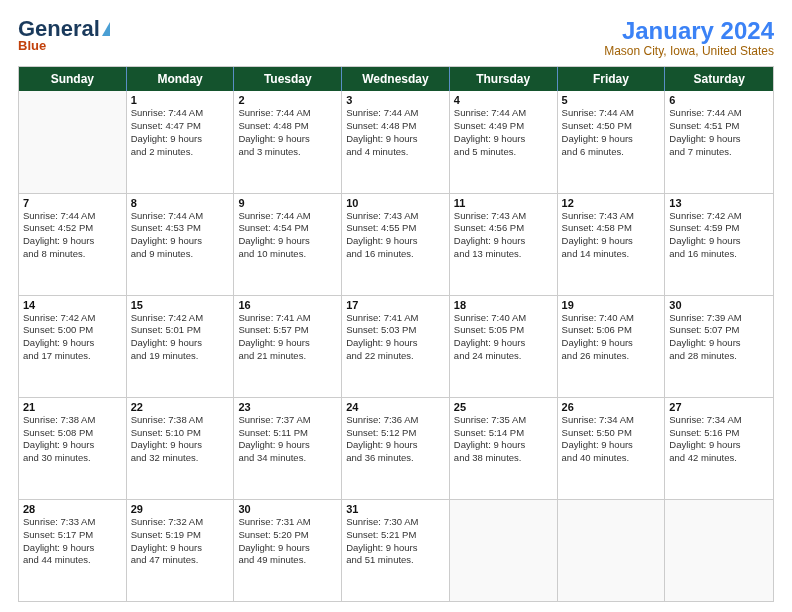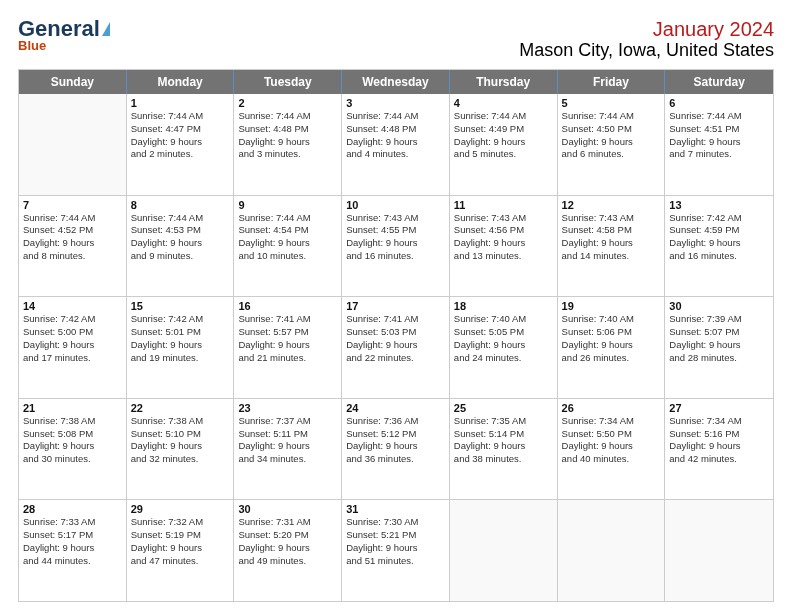--- a/index.html
+++ b/index.html
@@ -44,9 +44,9 @@
       text-align: right;
     }
     .main-title {
-      font-size: 20px;
-      font-weight: normal;
-      color: #b91c1c;
+      font-size: 24px;
+      font-weight: bold;
+      color: #3b82f6;
       line-height: 1.1;
     }
     .subtitle {

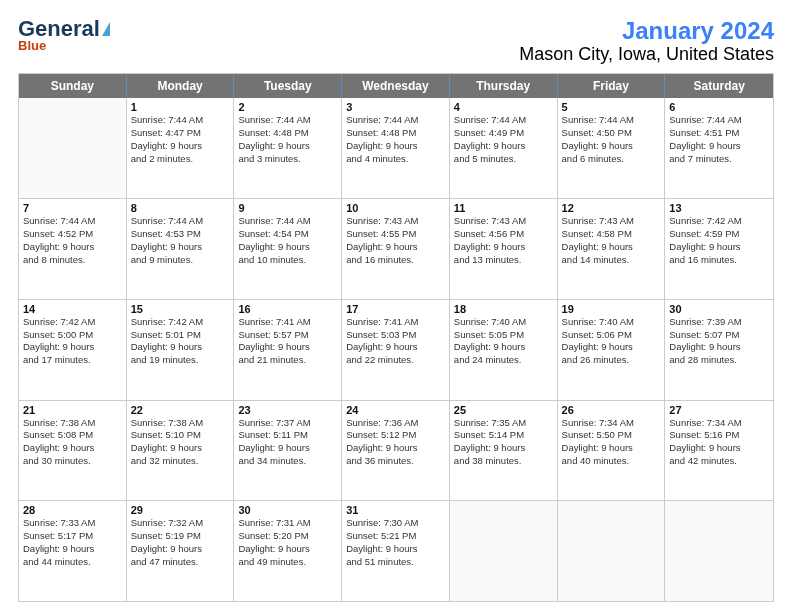--- a/index.html
+++ b/index.html
@@ -50,8 +50,8 @@
       line-height: 1.1;
     }
     .subtitle {
-      font-size: 18px;
-      color: #000000;
+      font-size: 12px;
+      color: #a16207;
     }
     .calendar {
       flex: 1;

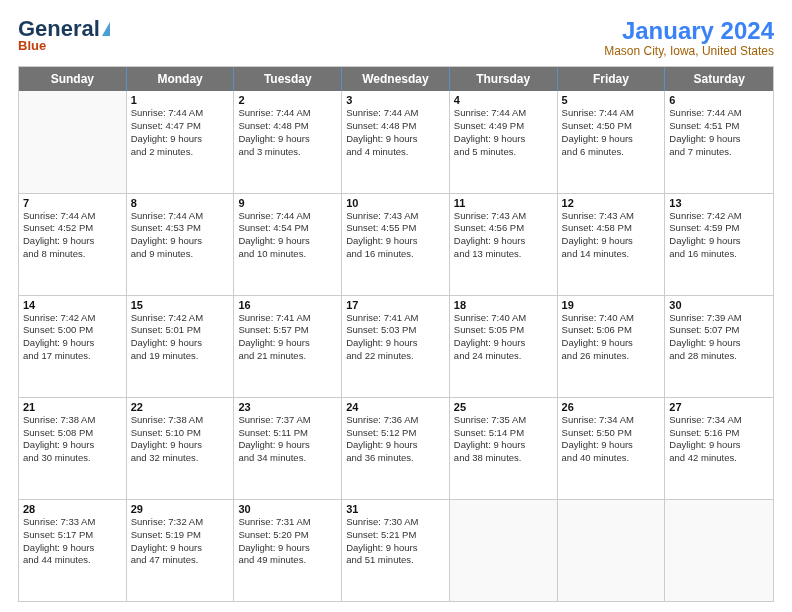--- a/index.html
+++ b/index.html
@@ -62,7 +62,7 @@
     .cal-header {
       display: grid;
       grid-template-columns: repeat(7, 1fr);
-      background: #737373;
+      background: #14532d;
     }
     .cal-header-cell {
       color: #fff;

